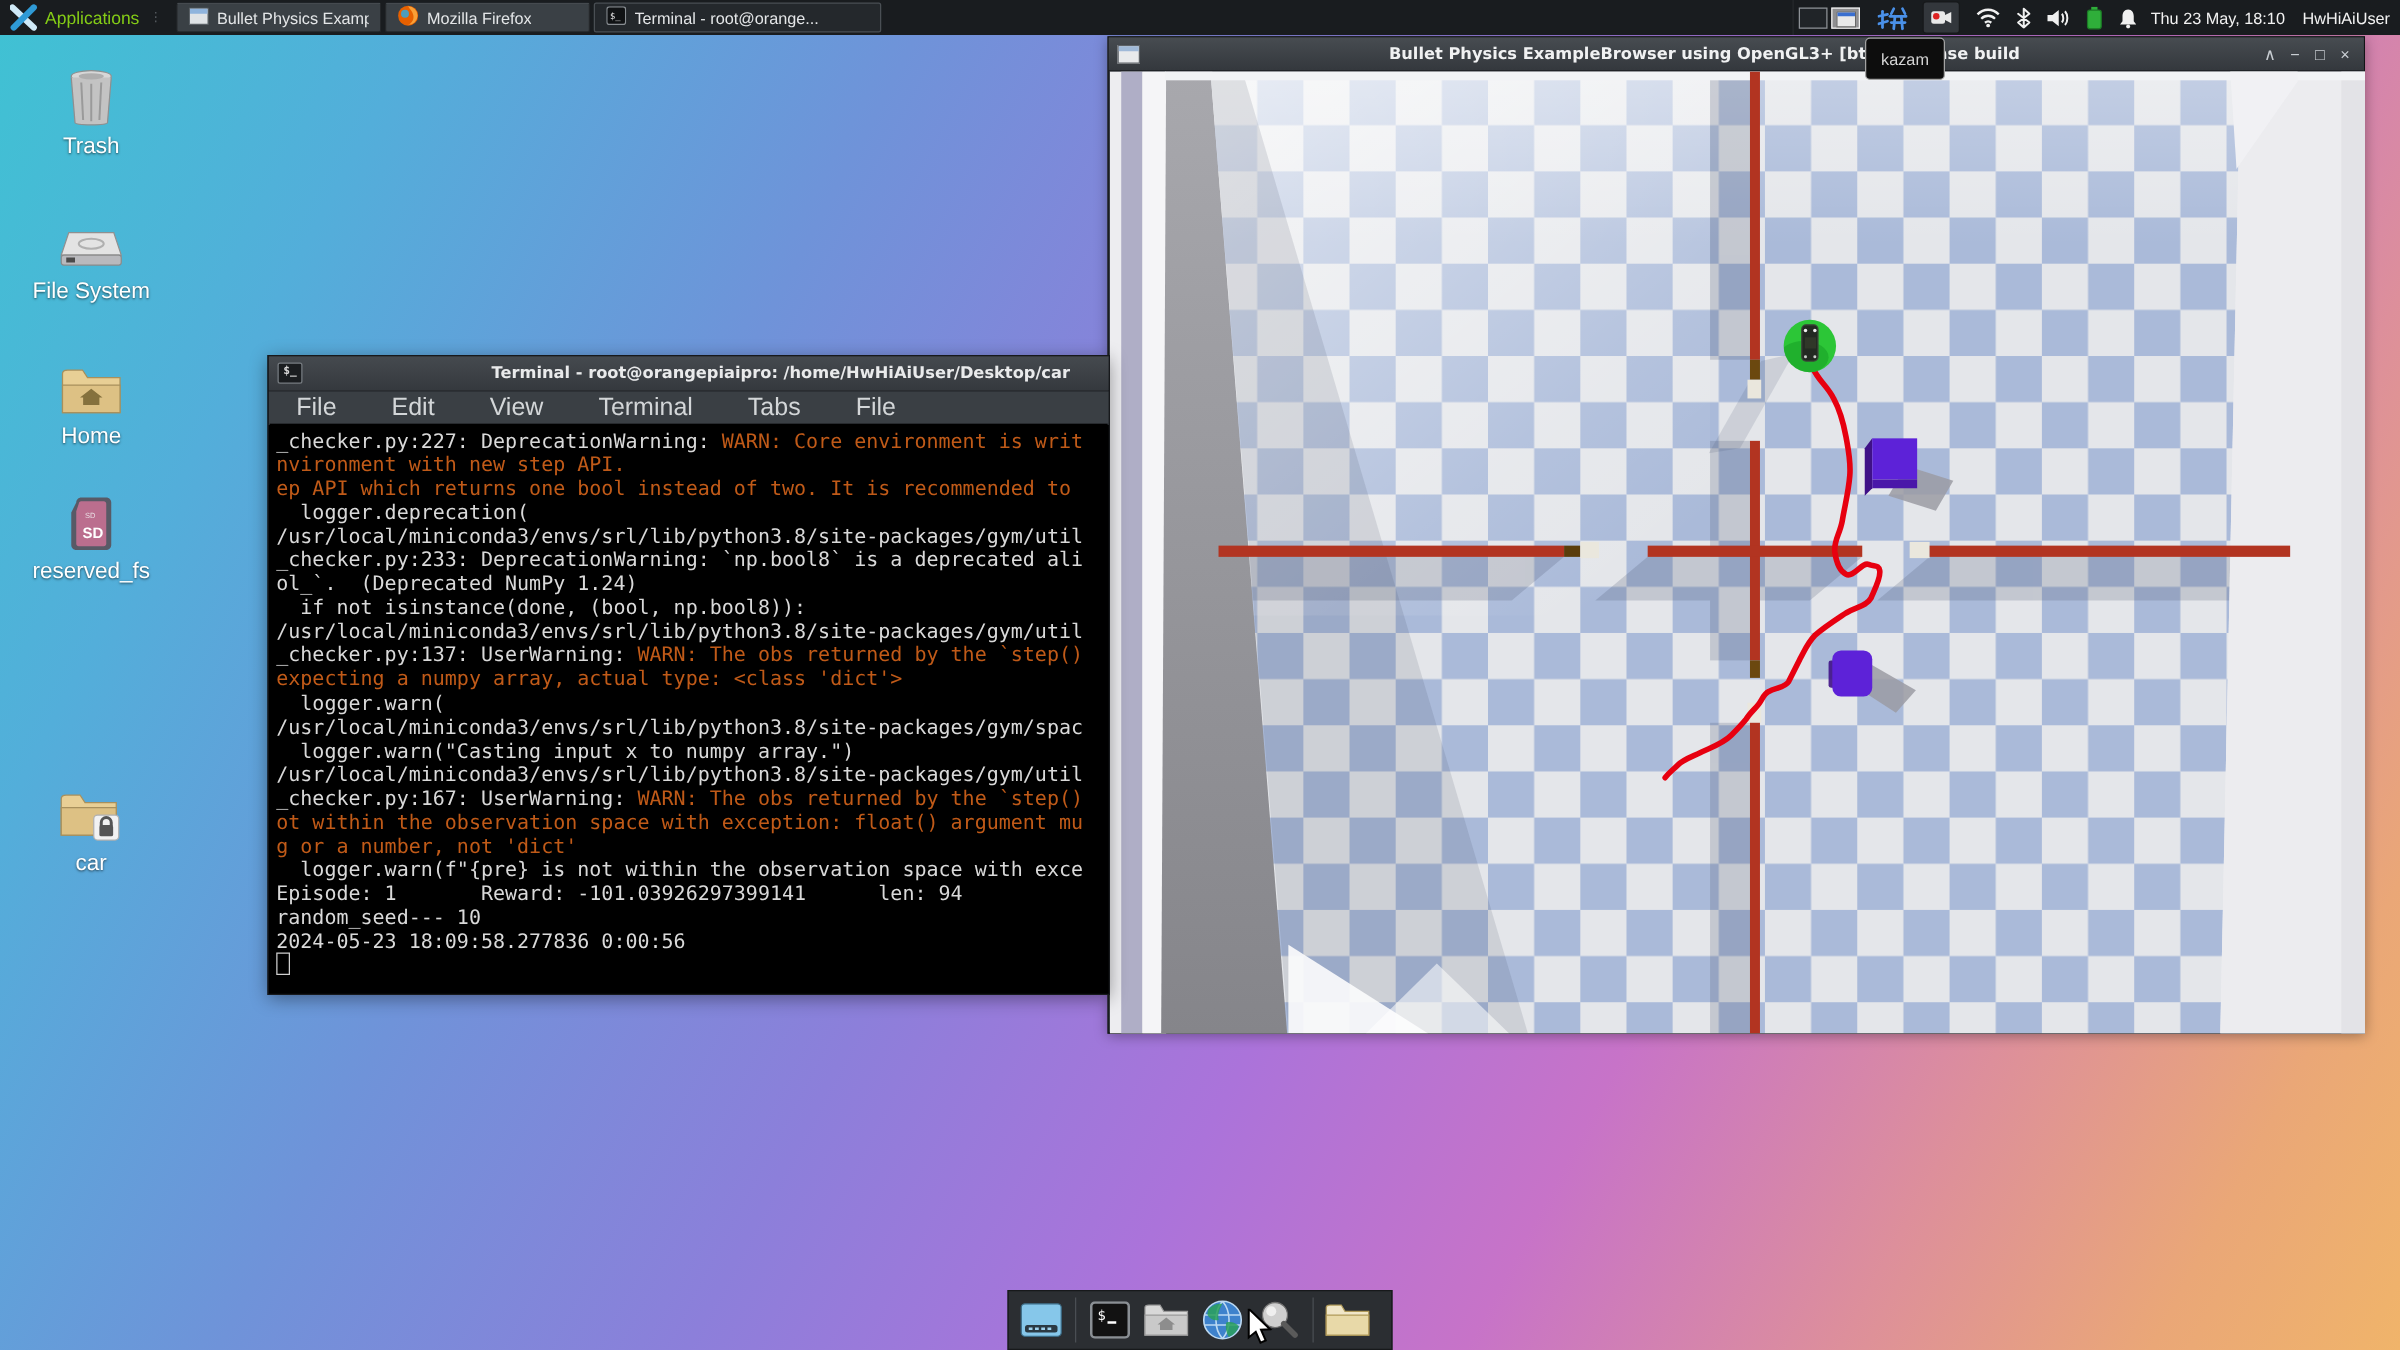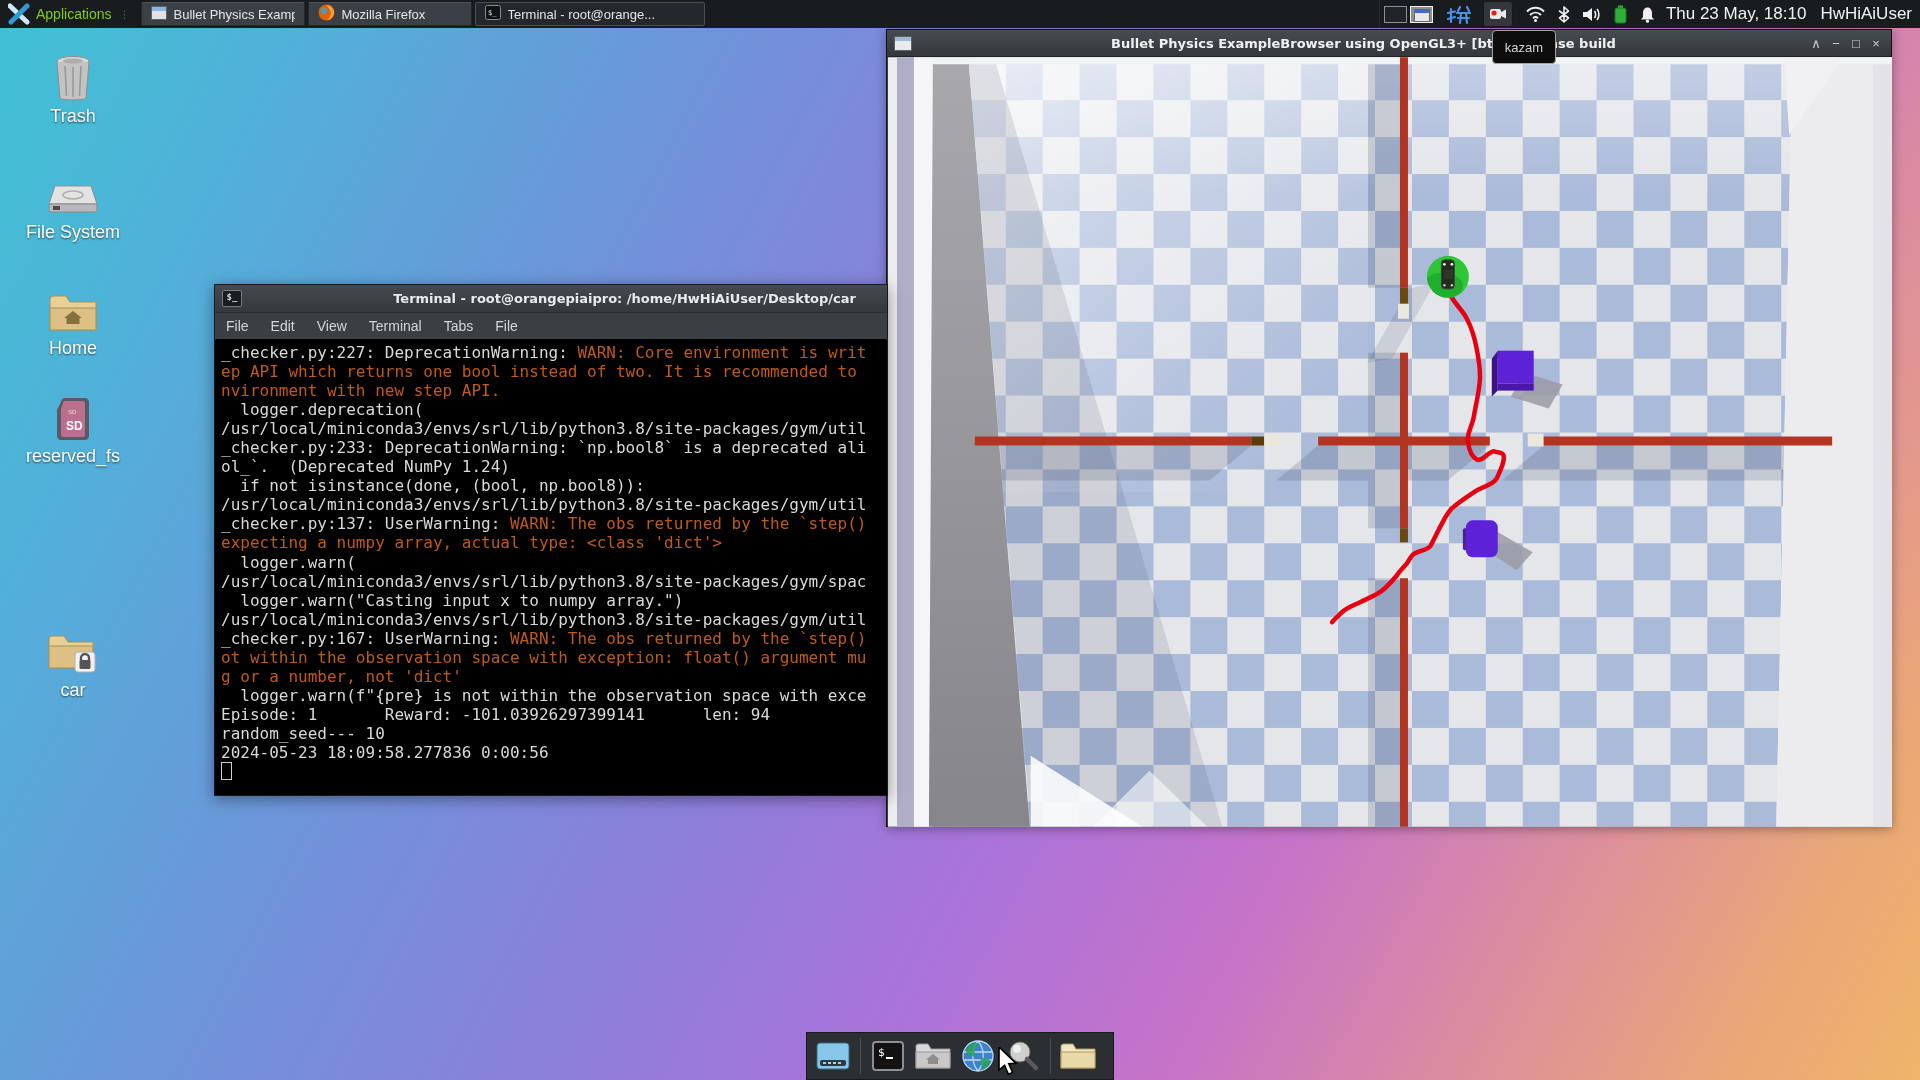--- a/index.html
+++ b/index.html
@@ -30,7 +30,7 @@
   .ws.active .mini i{display:block;height:3px;background:#3a6fd0;}
   .tray{display:flex;align-items:center;gap:12px;margin:0 10px 0 4px;}
   .tray svg{display:block;}
-  .clock,.user{font-size:17px;color:#f2f2f2;white-space:nowrap;}
+  .clock,.user{font-size:13px;color:#f2f2f2;white-space:nowrap;}
   .user{margin-right:8px;}
   .kazam-tray{width:28px;height:24px;border-radius:3px;background:#33373c;border:1px solid #17191b;
               display:flex;align-items:center;justify-content:center;}

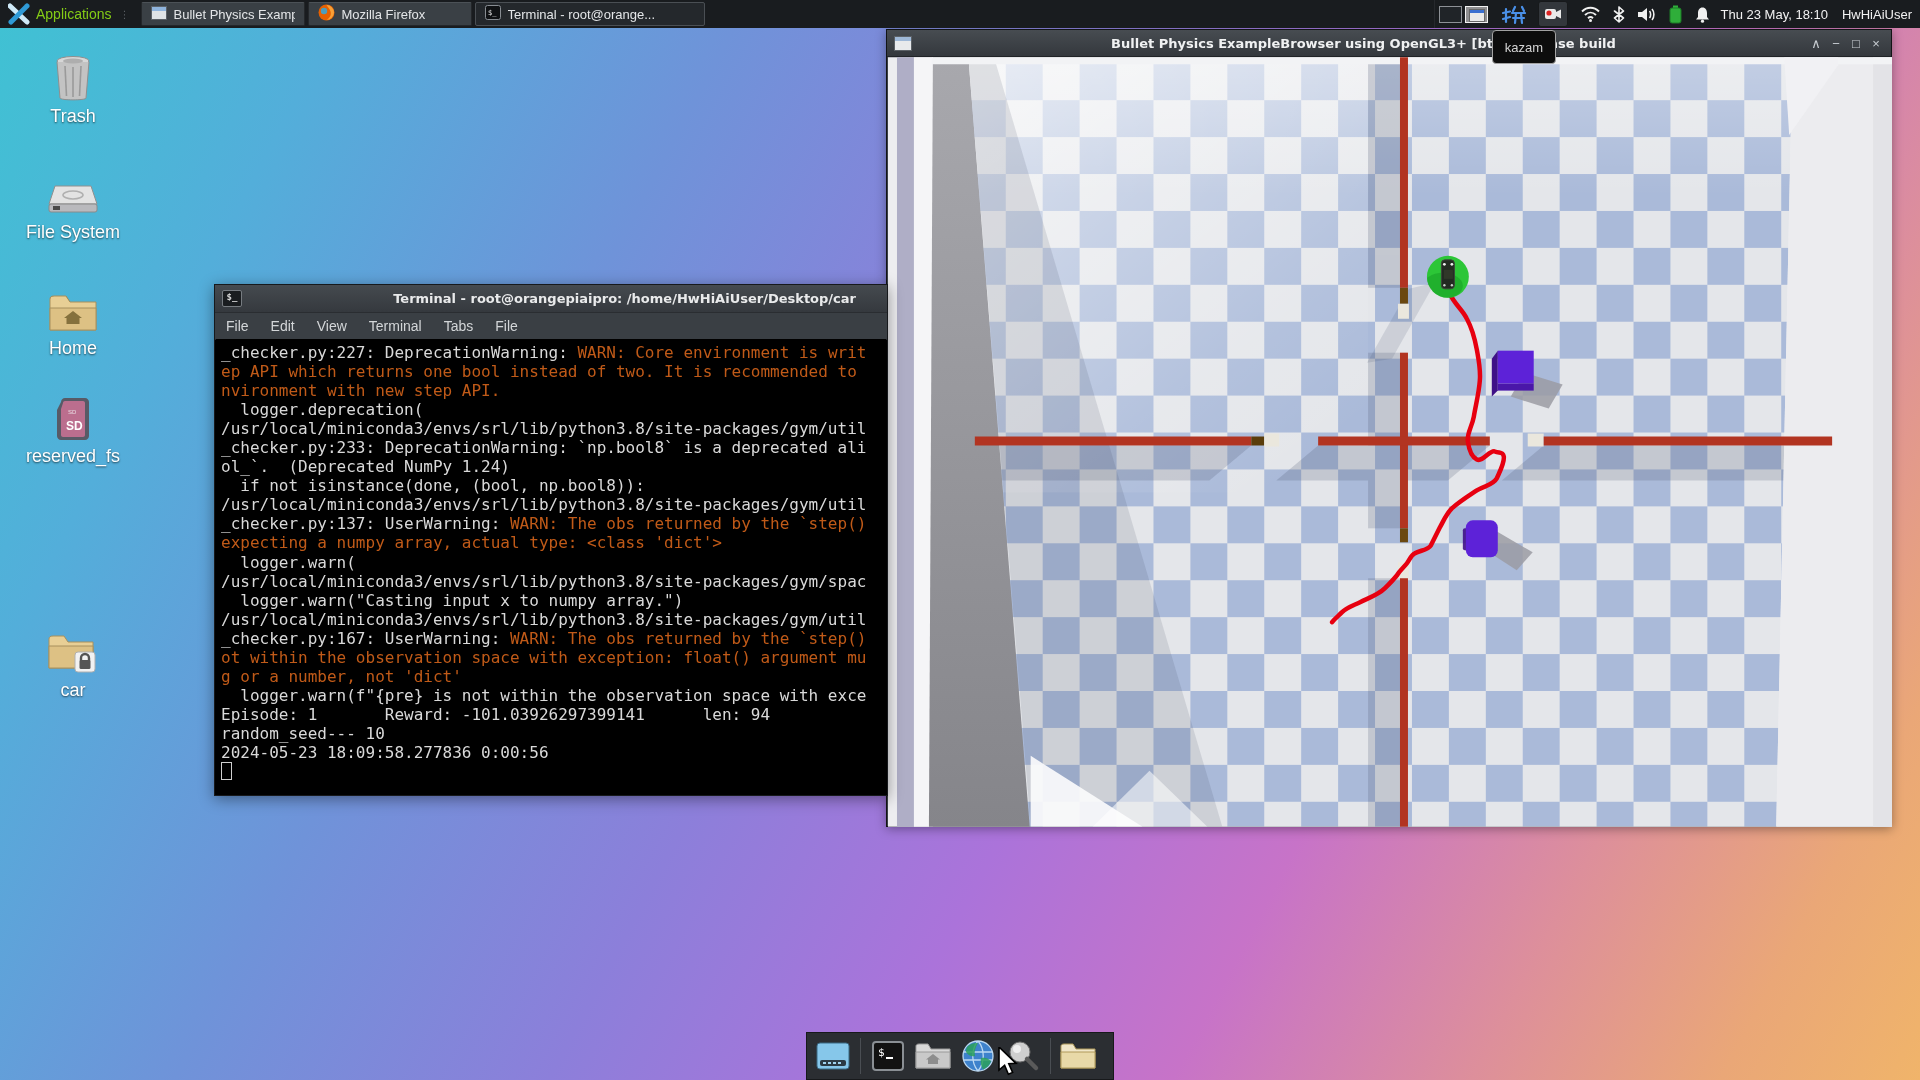--- a/index.html
+++ b/index.html
@@ -67,7 +67,7 @@
   .term-title .tsp{width:31px;}
   .term-menu{height:26px;background:#3a3f44;display:flex;align-items:center;gap:0;
              border-bottom:1px solid #26292d;}
-  .term-menu .mi{color:#d3d6d8;font-size:14px;padding:0 11px;}
+  .term-menu .mi{color:#d3d6d8;font-size:20px;padding:0 22px;}
   .term-body{position:absolute;left:1px;right:1px;top:54px;bottom:1px;background:#000;
              overflow:hidden;padding:4px 0 0 5px;}
   .term-line{white-space:pre;font:16px/19.05px "DejaVu Sans Mono",monospace;color:#d9d9d9;}

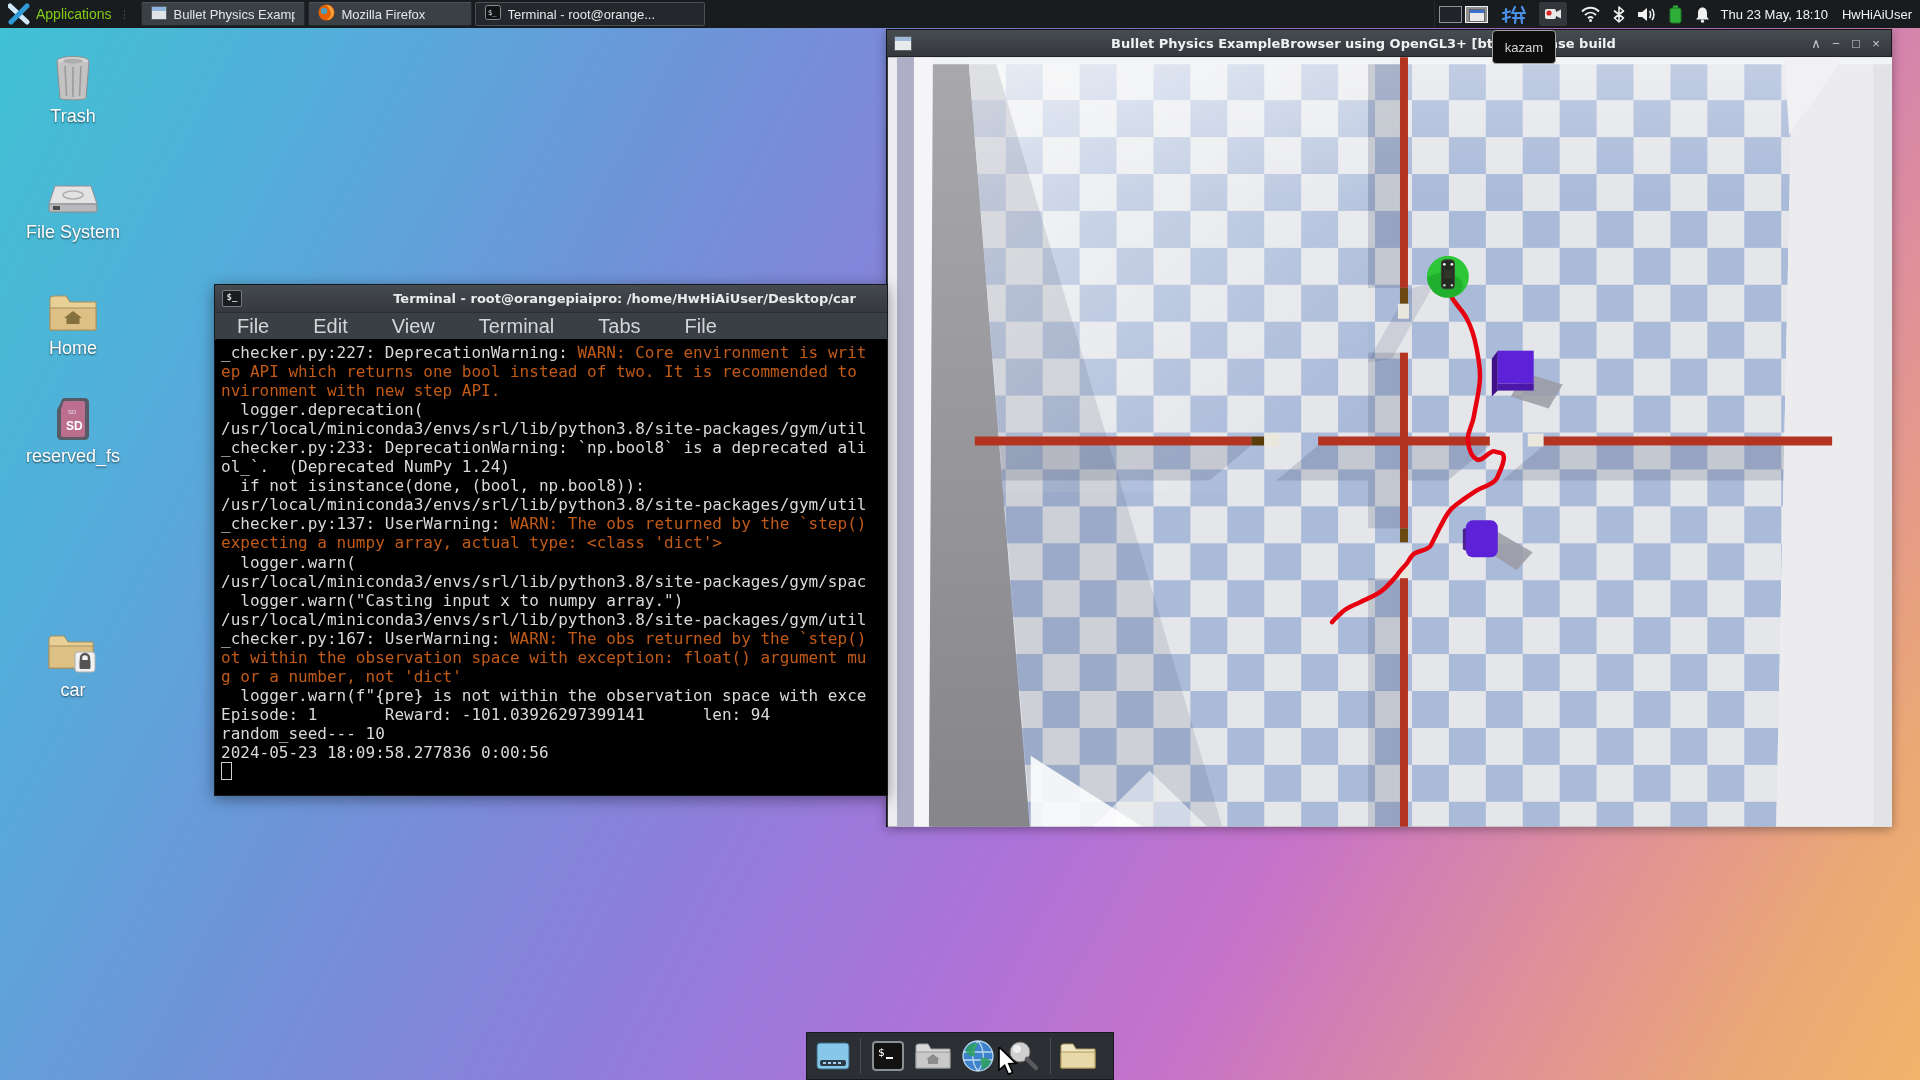--- a/index.html
+++ b/index.html
@@ -288,8 +288,8 @@
     </div>
   <div class="term-body" id="term-body">
       <div class="term-line"><span>_checker.py:227: DeprecationWarning: </span><span class="w">WARN: Core environment is writ</span></div>
+      <div class="term-line"><span class="w">nvironment with new step API.</span></div>
       <div class="term-line"><span class="w">ep API which returns one bool instead of two. It is recommended to </span></div>
-      <div class="term-line"><span class="w">nvironment with new step API.</span></div>
       <div class="term-line"><span>  logger.deprecation(</span></div>
       <div class="term-line"><span>/usr/local/miniconda3/envs/srl/lib/python3.8/site-packages/gym/util</span></div>
       <div class="term-line"><span>_checker.py:233: DeprecationWarning: `np.bool8` is a deprecated ali</span></div>

